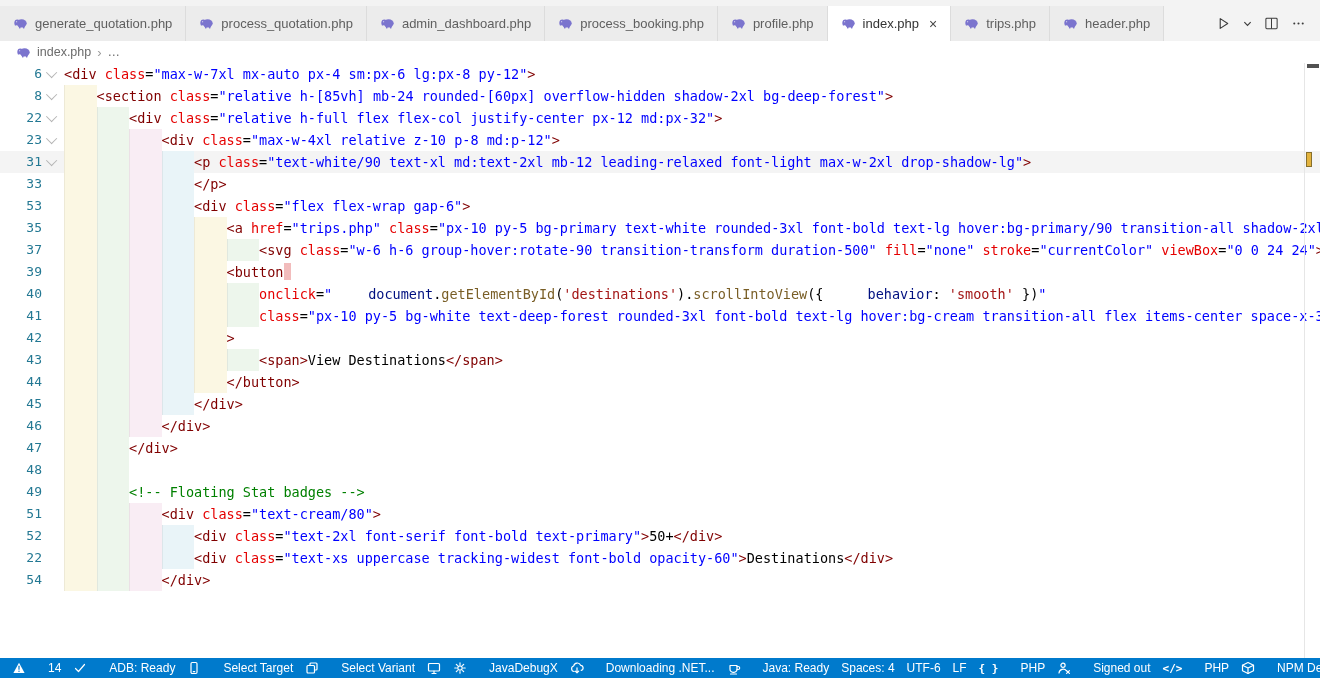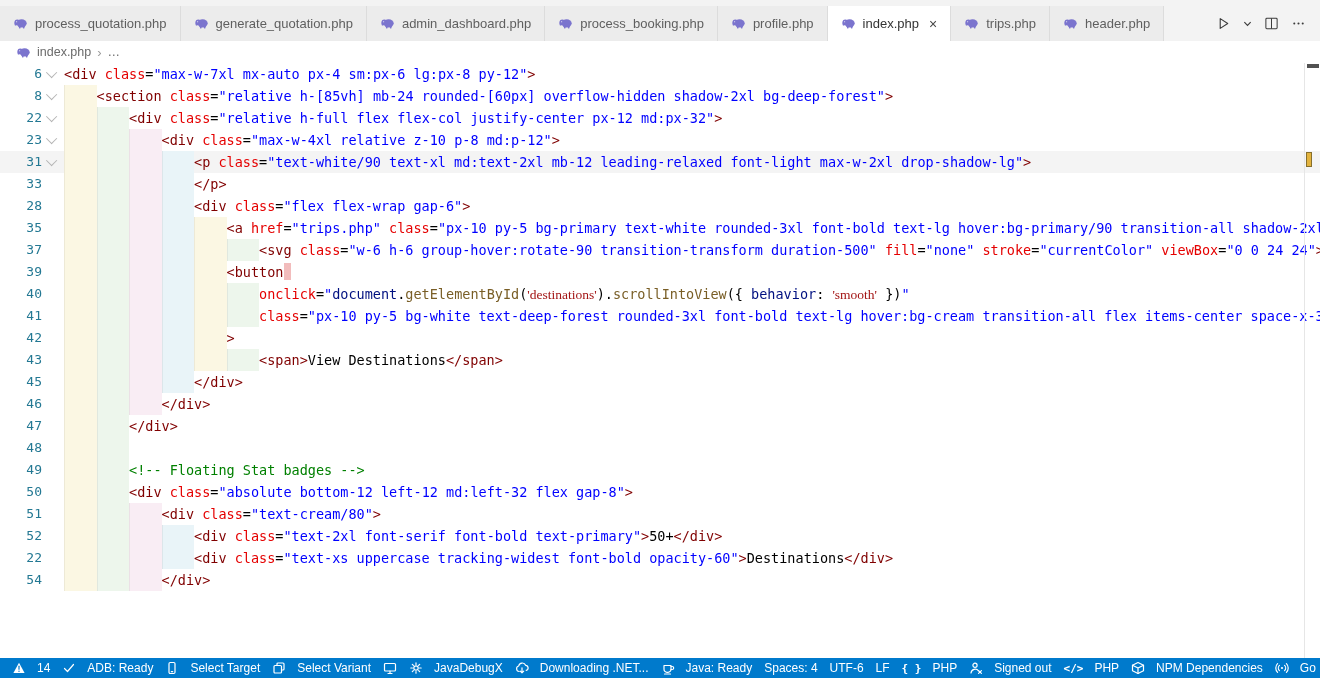--- a/index.html
+++ b/index.html
@@ -71,20 +71,20 @@
               <circle cx="3.9" cy="6.1" r=".55" fill="#fff"></circle>
             </svg>
           </span>
+          <span>generate_quotation.php</span>
+        </div>
+        <div class="tab">
+          <span class="ticon">
+            <svg width="15" height="15" viewBox="0 0 16 16" fill="currentColor">
+              <ellipse cx="9.2" cy="7.8" rx="5.4" ry="4.4"></ellipse>
+              <circle cx="4.6" cy="6.8" r="3.1"></circle>
+              <path d="M2.7 6C1.6 6.9 1.3 9 2.2 10.4l1.5-.9c-.5-.8-.5-2 0-2.7z"></path>
+              <rect x="6.3" y="10.2" width="1.8" height="3" rx=".6"></rect>
+              <rect x="10.5" y="10.2" width="1.8" height="3" rx=".6"></rect>
+              <circle cx="3.9" cy="6.1" r=".55" fill="#fff"></circle>
+            </svg>
+          </span>
           <span>process_quotation.php</span>
-        </div>
-        <div class="tab">
-          <span class="ticon">
-            <svg width="15" height="15" viewBox="0 0 16 16" fill="currentColor">
-              <ellipse cx="9.2" cy="7.8" rx="5.4" ry="4.4"></ellipse>
-              <circle cx="4.6" cy="6.8" r="3.1"></circle>
-              <path d="M2.7 6C1.6 6.9 1.3 9 2.2 10.4l1.5-.9c-.5-.8-.5-2 0-2.7z"></path>
-              <rect x="6.3" y="10.2" width="1.8" height="3" rx=".6"></rect>
-              <rect x="10.5" y="10.2" width="1.8" height="3" rx=".6"></rect>
-              <circle cx="3.9" cy="6.1" r=".55" fill="#fff"></circle>
-            </svg>
-          </span>
-          <span>generate_quotation.php</span>
         </div>
         <div class="tab">
           <span class="ticon">

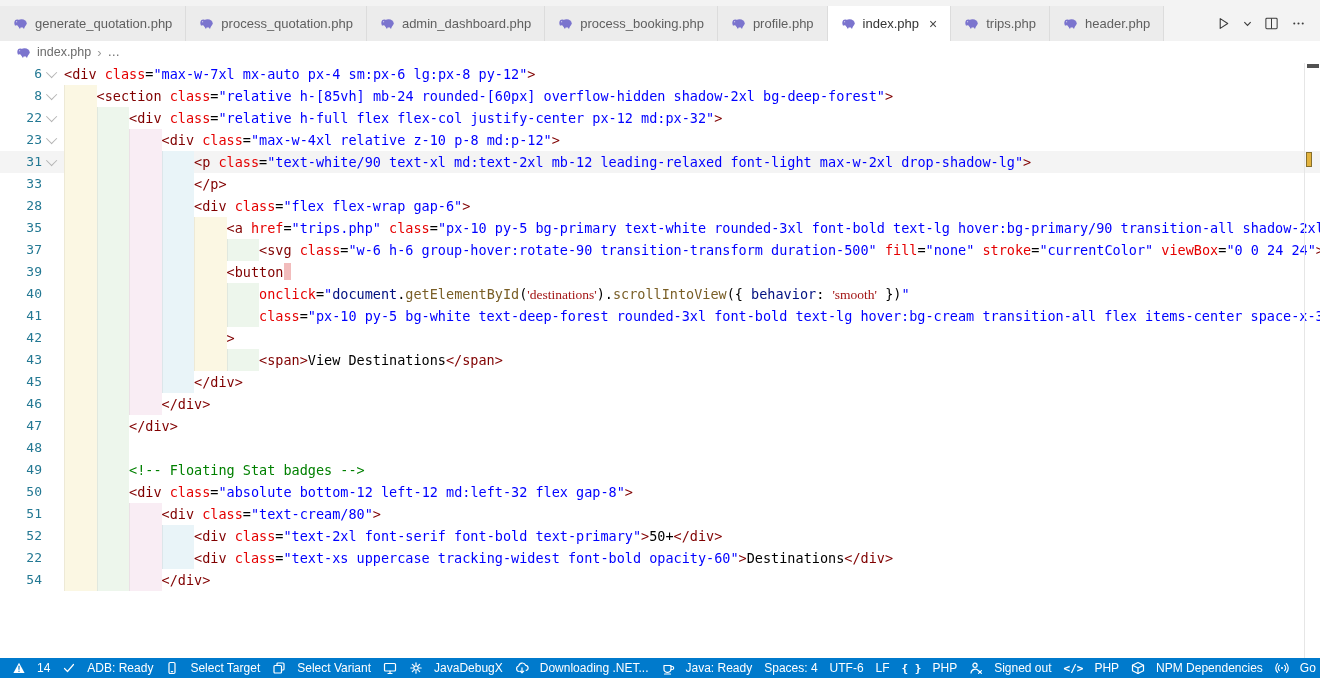--- a/index.html
+++ b/index.html
@@ -291,7 +291,7 @@
         </div>
         <div class="line">
           <div class="gutter">
-            <div class="num">28</div>
+            <div class="num">53</div>
             <div class="fold"></div>
           </div>
           <div class="lc">

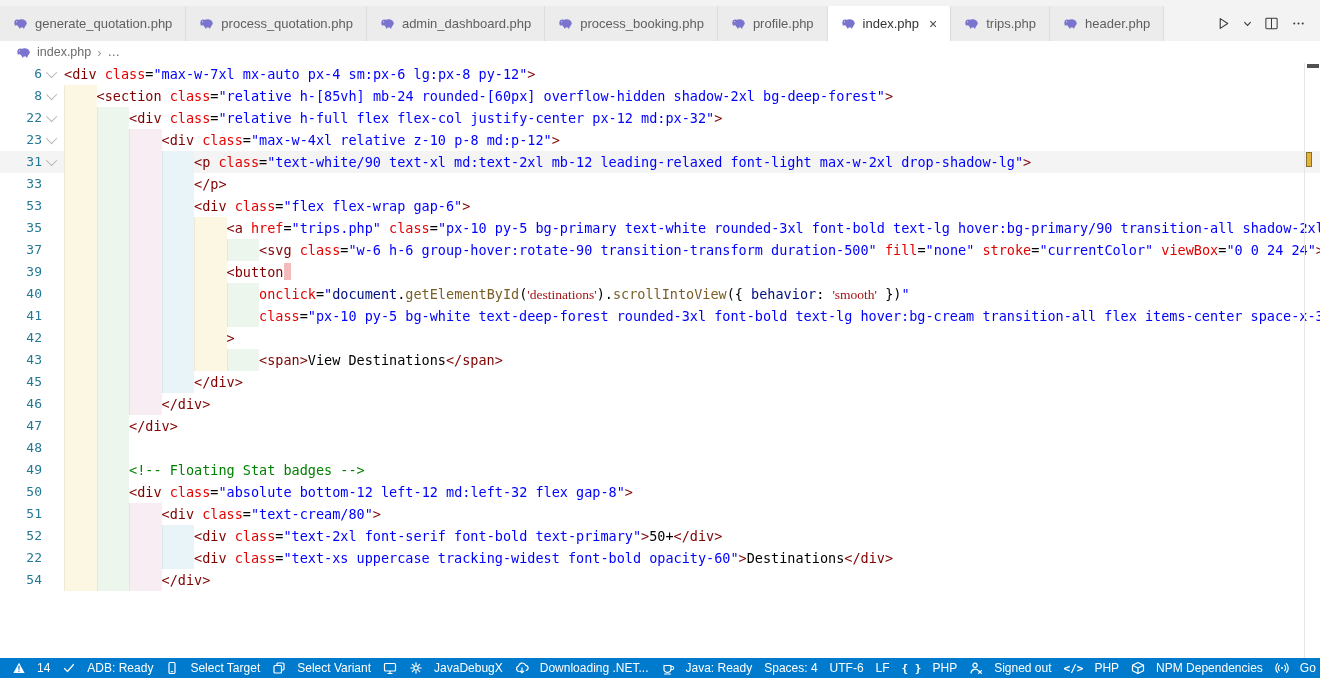--- a/index.html
+++ b/index.html
@@ -36,7 +36,7 @@
   .code-text{white-space:pre;}
   .tk-t{color:var(--tag,#800000);} .tk-a{color:var(--attr,#e50000);}
   .tk-s{color:var(--string,#0000ff);} .tk-x{color:var(--plain,#000);}
-  .tk-c{color:var(--comment,#008000);} .tk-v{color:var(--js-var,#001080);}
+  .tk-c{color:var(--comment,#008000);} .tk-v{color:var(--js-var,#001080);margin-left:36px;}
   .tk-f{color:var(--js-fn,#795e26);} .tk-r{color:var(--js-str,#a31515);font-family:Liberation Serif, serif;}
   .cursor-block{display:inline-block;width:7px;height:17px;background:#f2bcbc;vertical-align:-3px;margin-left:1px;}
 

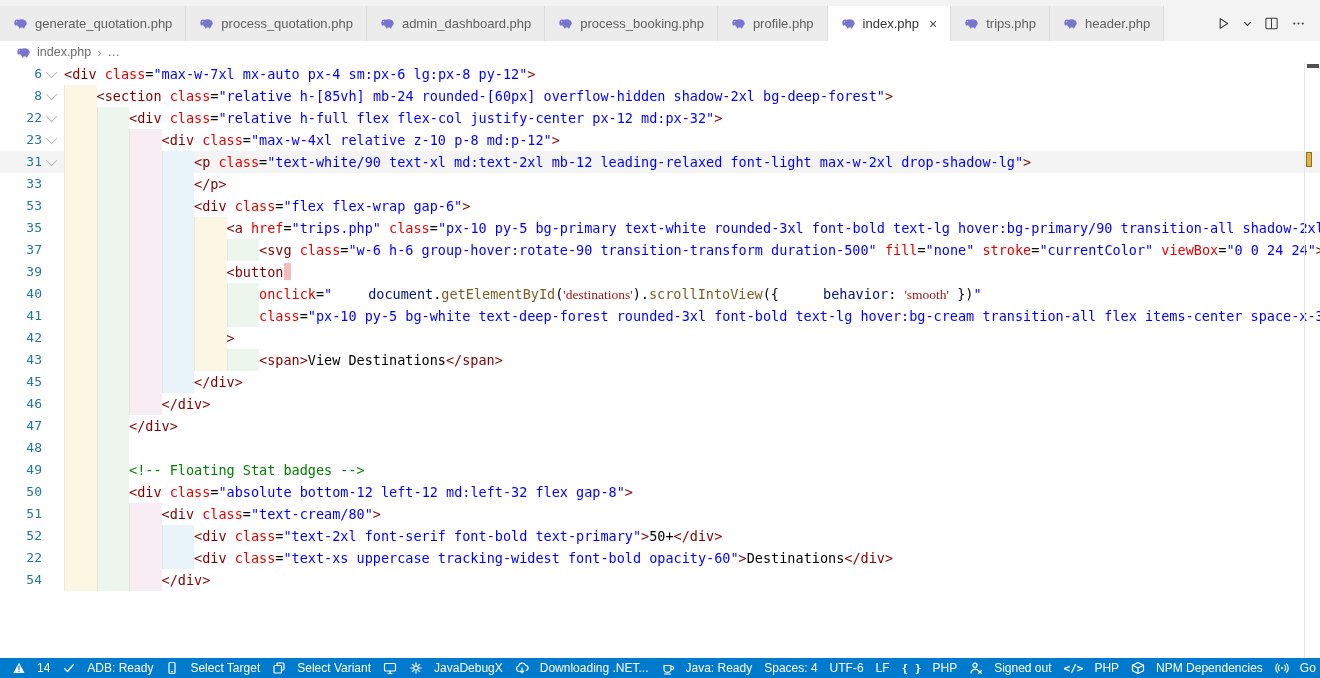--- a/index.html
+++ b/index.html
@@ -37,7 +37,7 @@
   .tk-t{color:var(--tag,#800000);} .tk-a{color:var(--attr,#e50000);}
   .tk-s{color:var(--string,#0000ff);} .tk-x{color:var(--plain,#000);}
   .tk-c{color:var(--comment,#008000);} .tk-v{color:var(--js-var,#001080);margin-left:36px;}
-  .tk-f{color:var(--js-fn,#795e26);} .tk-r{color:var(--js-str,#a31515);font-family:Liberation Serif, serif;}
+  .tk-f{color:var(--js-fn,#795e26);} .tk-r{color:var(--js-str,#a31515);}
   .cursor-block{display:inline-block;width:7px;height:17px;background:#f2bcbc;vertical-align:-3px;margin-left:1px;}
 
   .ruler{position:absolute;top:0;right:0;width:15px;height:100%;border-left:1px solid #e6e6e6;}

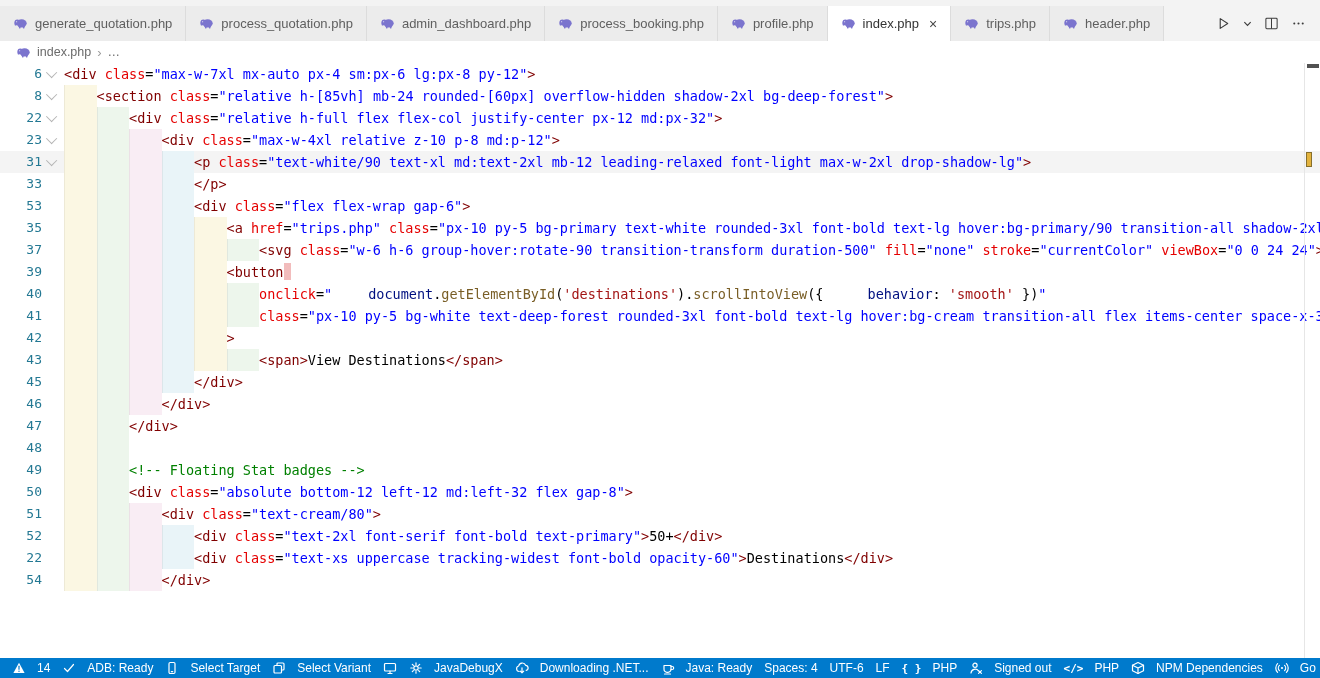--- a/index.html
+++ b/index.html
@@ -406,6 +406,20 @@
         </div>
         <div class="line">
           <div class="gutter">
+            <div class="num">44</div>
+            <div class="fold"></div>
+          </div>
+          <div class="lc">
+            <span class="band" style="background: rgb(251, 247, 227);"></span>
+            <span class="band" style="background: rgb(237, 246, 236);"></span>
+            <span class="band" style="background: rgb(249, 237, 244);"></span>
+            <span class="band" style="background: rgb(233, 244, 248);"></span>
+            <span class="band" style="background: rgb(251, 247, 227);"></span>
+            <span class="code-text"><span class="tk-t">&lt;/button&gt;</span></span>
+          </div>
+        </div>
+        <div class="line">
+          <div class="gutter">
             <div class="num">45</div>
             <div class="fold"></div>
           </div>

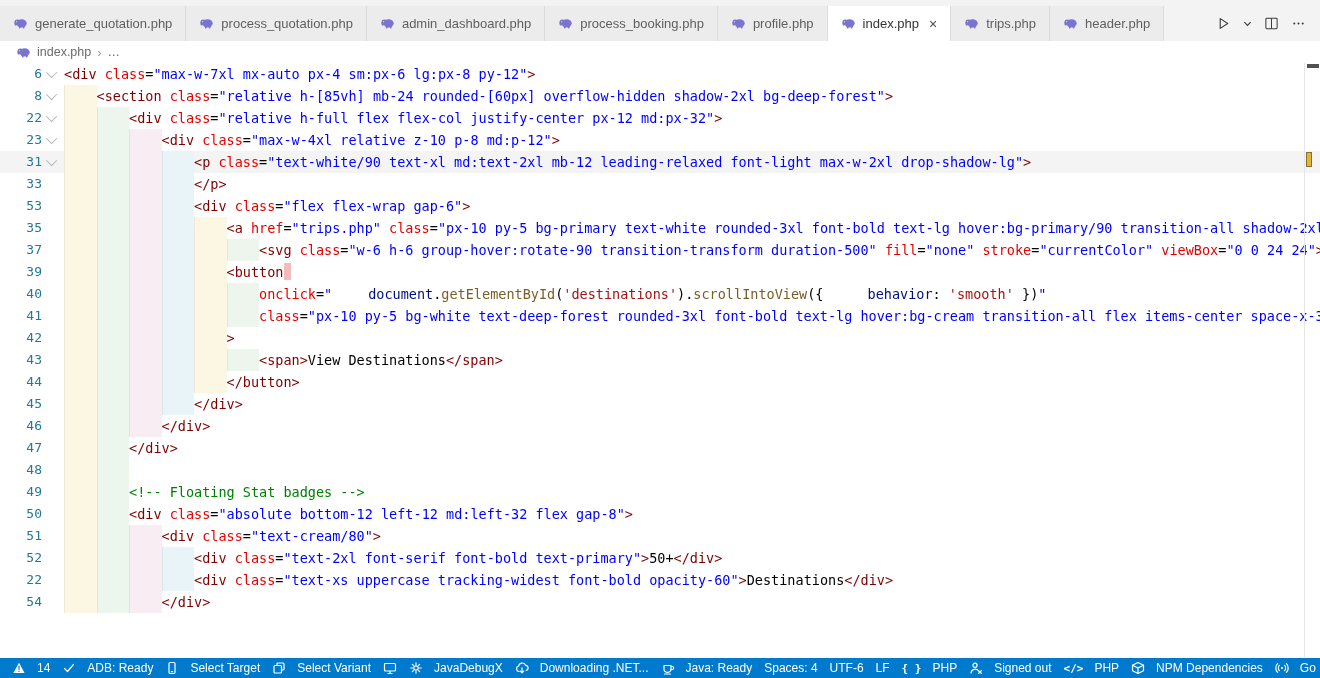--- a/index.html
+++ b/index.html
@@ -478,17 +478,6 @@
         </div>
         <div class="line">
           <div class="gutter">
-            <div class="num">50</div>
-            <div class="fold"></div>
-          </div>
-          <div class="lc">
-            <span class="band" style="background: rgb(251, 247, 227);"></span>
-            <span class="band" style="background: rgb(237, 246, 236);"></span>
-            <span class="code-text"><span class="tk-t">&lt;div</span><span class="tk-x"> </span><span class="tk-a">class</span><span class="tk-x">=</span><span class="tk-s">"absolute bottom-12 left-12 md:left-32 flex gap-8"</span><span class="tk-t">&gt;</span></span>
-          </div>
-        </div>
-        <div class="line">
-          <div class="gutter">
             <div class="num">51</div>
             <div class="fold"></div>
           </div>

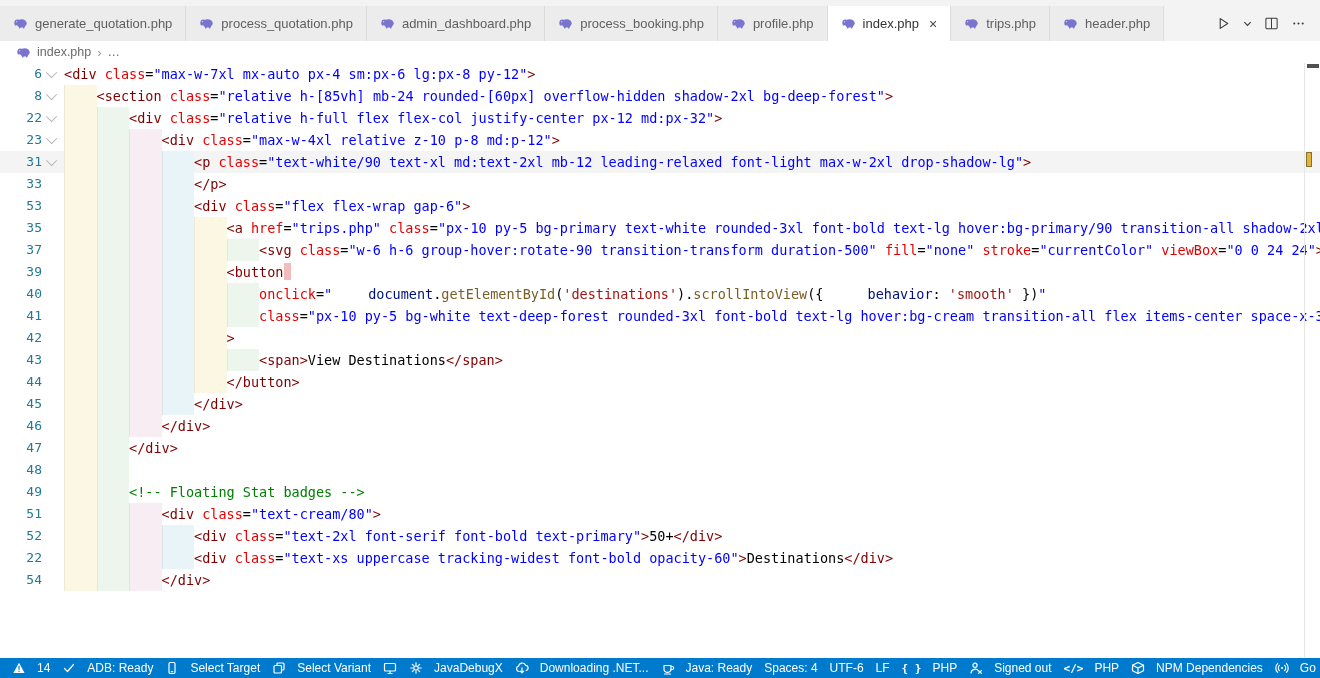--- a/index.html
+++ b/index.html
@@ -49,7 +49,7 @@
   .statusbar{height:20px;background:var(--statusbar-bg,#007acc);color:#fff;display:flex;
              justify-content:space-between;align-items:center;padding:0 6px;font-size:12px;}
   .sb-group{display:flex;align-items:center;height:100%;}
-  .sb-item{display:flex;align-items:center;gap:11px;padding:0 6px;height:100%;white-space:nowrap;cursor:default;}
+  .sb-item{display:flex;align-items:center;gap:22px;padding:0 6px;height:100%;white-space:nowrap;cursor:default;}
   .sb-item svg{display:block;}
   .icon-wrap{position:relative;display:flex;align-items:center;}
   .sb-text-icon{font-family:"DejaVu Sans Mono",monospace;font-size:11px;font-weight:bold;}

